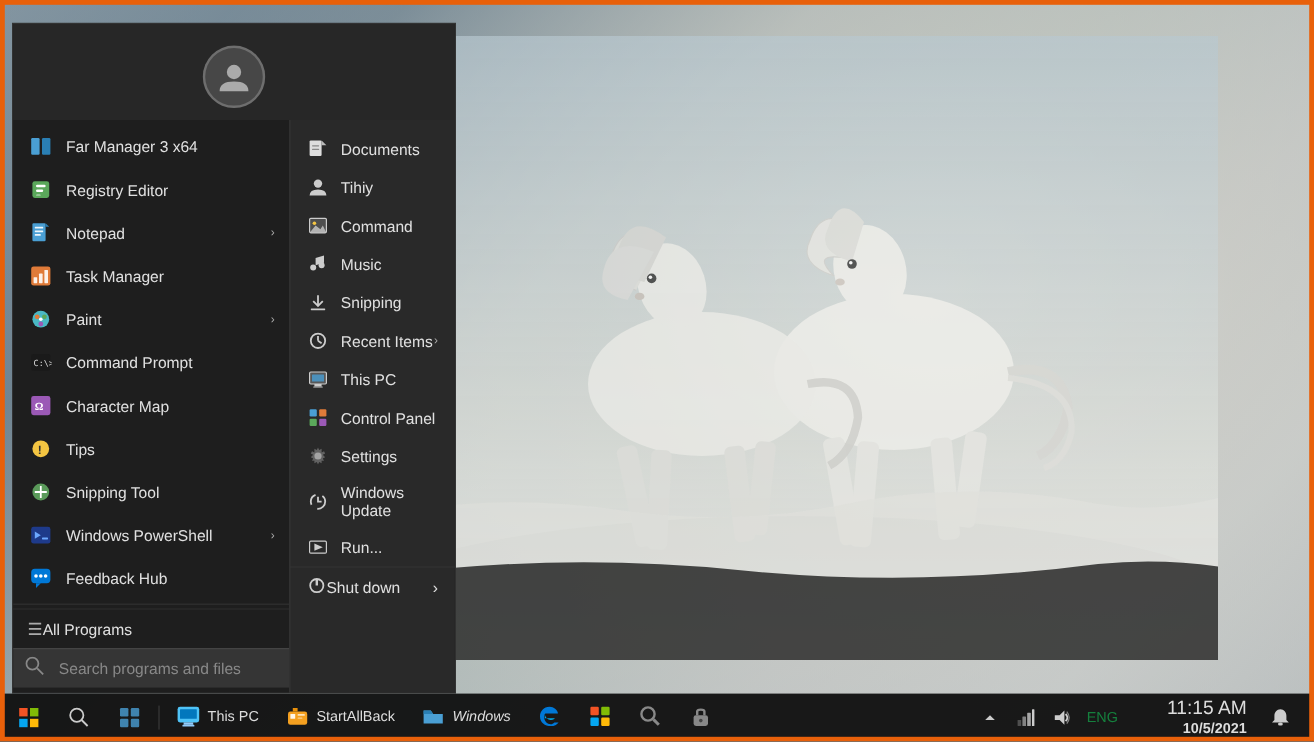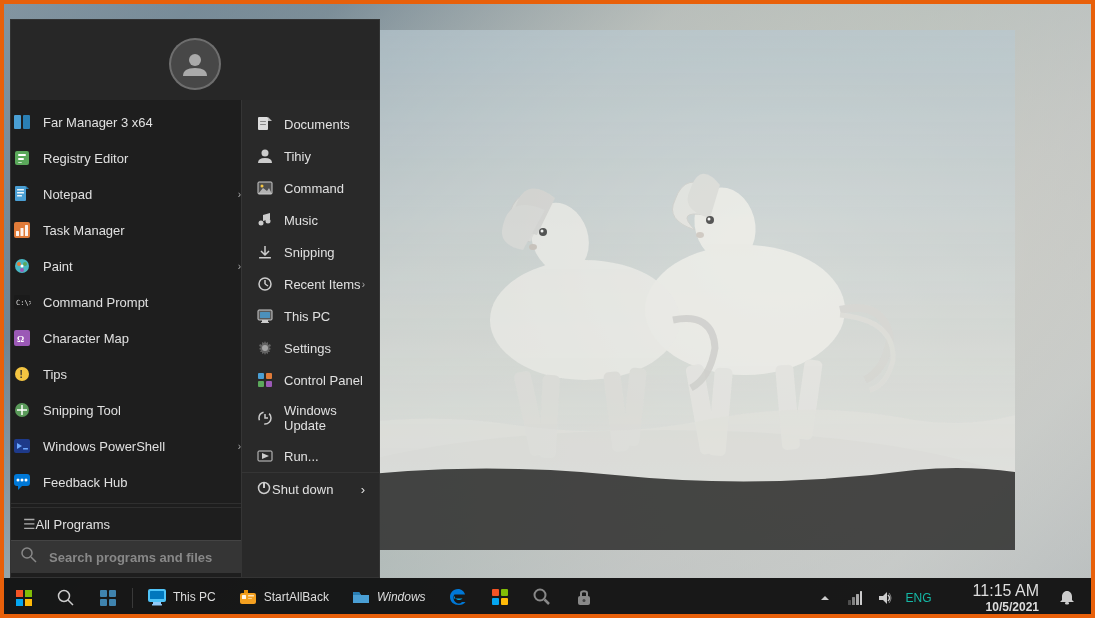--- a/index.html
+++ b/index.html
@@ -97,7 +97,7 @@
     .menu-item {
       display: flex;
       align-items: center;
-      padding: 7px 0;
+      padding: 7px 12px;
       cursor: pointer;
       font-size: 13px;
       color: #e0e0e0;

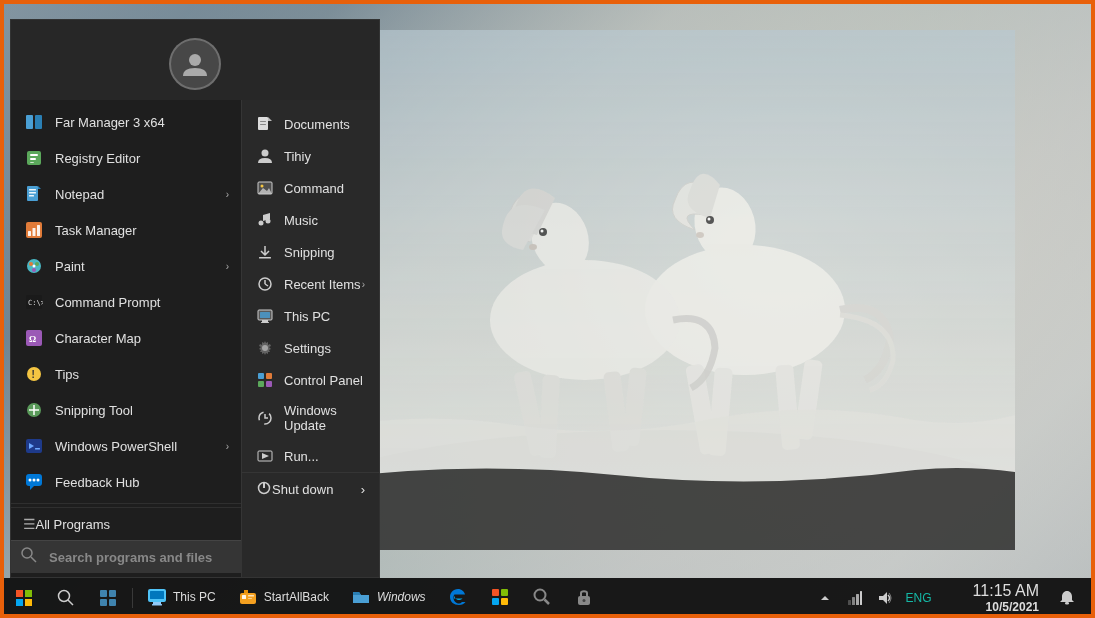--- a/index.html
+++ b/index.html
@@ -678,16 +678,6 @@
       <div class="right-item">
         <div class="item-icon">
           <svg width="16" height="16" viewBox="0 0 16 16">
-              <circle cx="8" cy="8" r="3" fill="#ccc"></circle>
-              <path d="M8 1 L9 3 L11 2 L11 5 L13 4 L14 6 L12 7 L14 9 L12 10 L13 12 L11 12 L11 14 L9 13 L8 15 L7 13 L5 14 L5 12 L3 12 L4 10 L2 9 L4 7 L2 6 L3 4 L5 5 L5 2 L7 3 Z" fill="#888" opacity="0.6"></path>
-            </svg>
-        </div>
-        <span>Settings</span>
-      </div>
-
-      <div class="right-item">
-        <div class="item-icon">
-          <svg width="16" height="16" viewBox="0 0 16 16">
               <rect x="1" y="1" width="6" height="6" rx="1" fill="#4a9fd4"></rect>
               <rect x="9" y="1" width="6" height="6" rx="1" fill="#e07b39"></rect>
               <rect x="1" y="9" width="6" height="6" rx="1" fill="#5ba85b"></rect>
@@ -695,6 +685,16 @@
             </svg>
         </div>
         <span>Control Panel</span>
+      </div>
+
+      <div class="right-item">
+        <div class="item-icon">
+          <svg width="16" height="16" viewBox="0 0 16 16">
+              <circle cx="8" cy="8" r="3" fill="#ccc"></circle>
+              <path d="M8 1 L9 3 L11 2 L11 5 L13 4 L14 6 L12 7 L14 9 L12 10 L13 12 L11 12 L11 14 L9 13 L8 15 L7 13 L5 14 L5 12 L3 12 L4 10 L2 9 L4 7 L2 6 L3 4 L5 5 L5 2 L7 3 Z" fill="#888" opacity="0.6"></path>
+            </svg>
+        </div>
+        <span>Settings</span>
       </div>
 
       <div class="right-item">

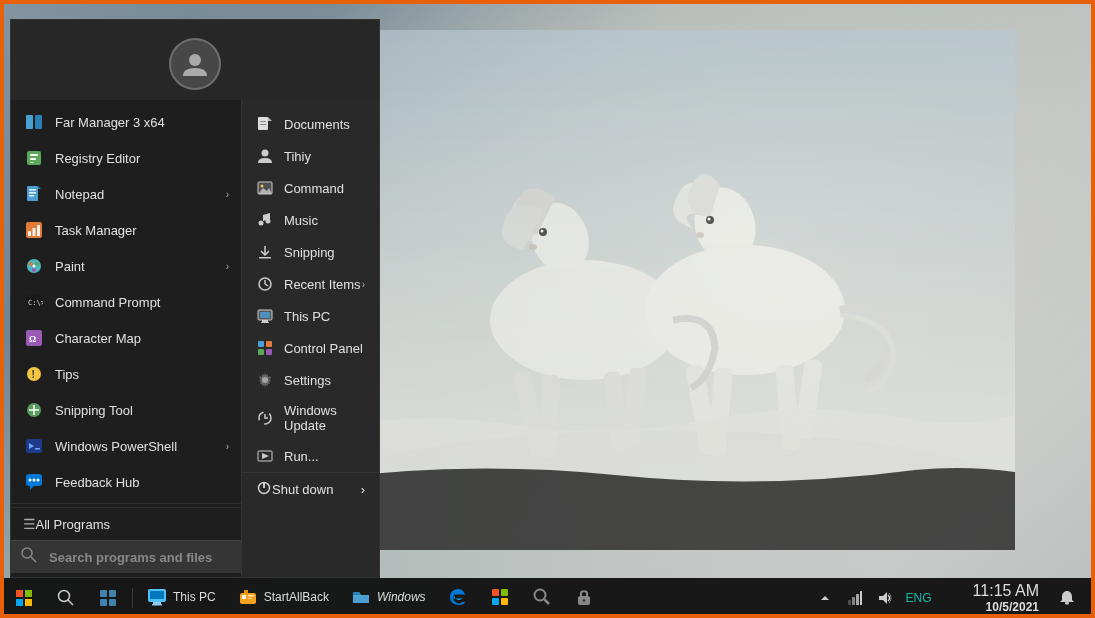--- a/index.html
+++ b/index.html
@@ -197,7 +197,6 @@
       color: #e5e5e5;
       font-size: 13px;
       font-family: inherit;
-      font-weight: bold;
     }
 
     .search-bar input::placeholder {

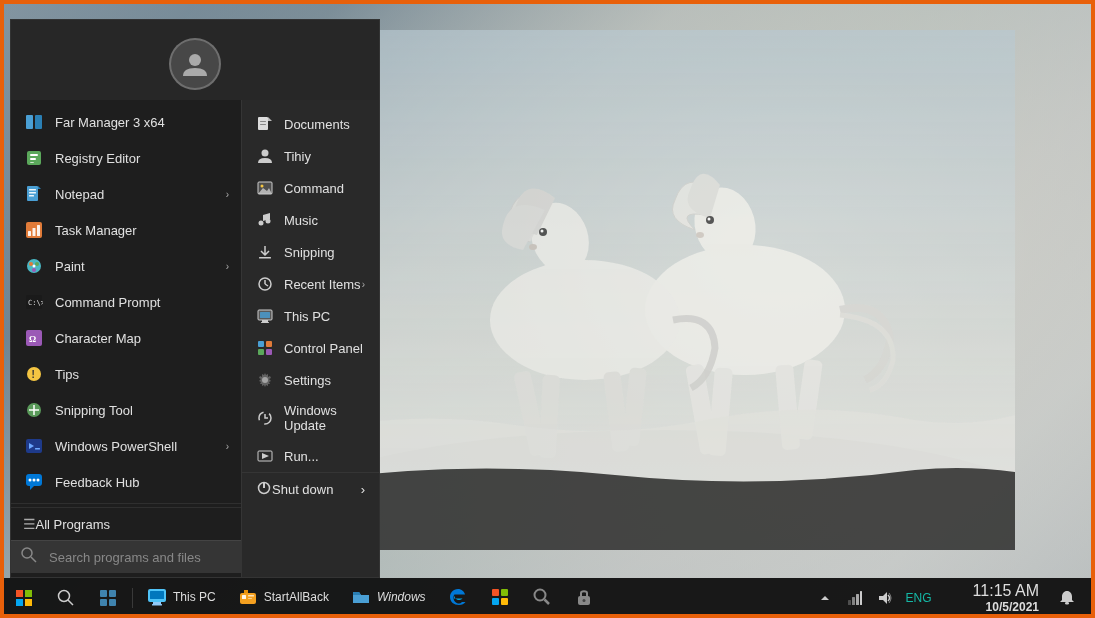--- a/index.html
+++ b/index.html
@@ -864,7 +864,7 @@
       </svg>
     </div>
 
-    <div class="systray-icon" style="width:36px; font-size:12px; color:#14b8a6;">
+    <div class="systray-icon" style="width:36px; font-size:12px; color:#15803d;">
       <span>ENG</span>
     </div>
 

